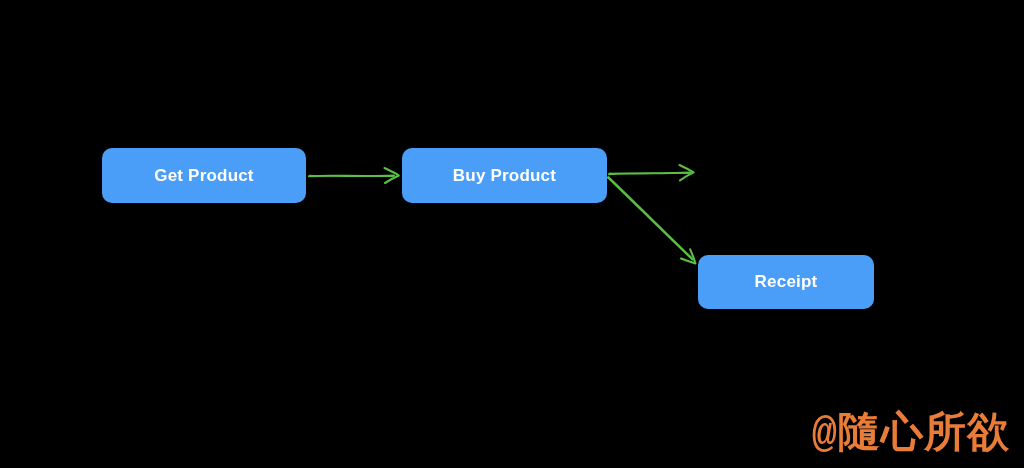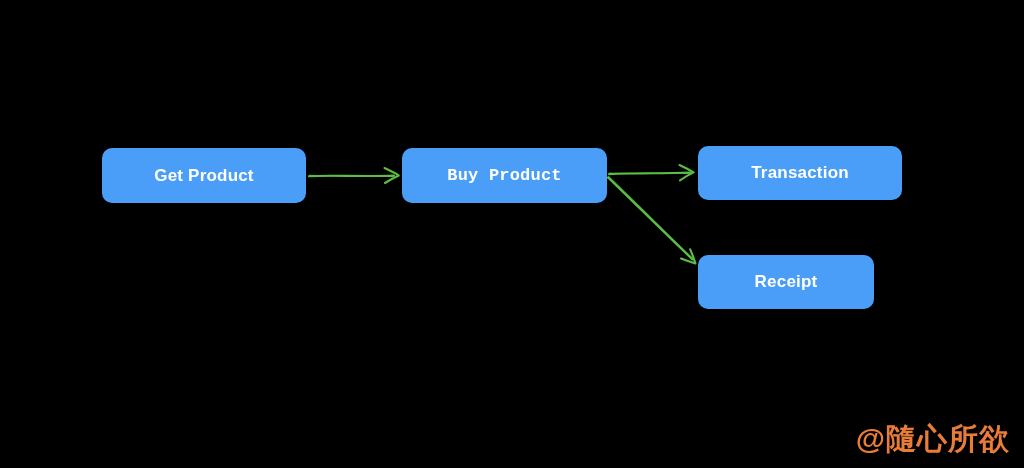--- a/index.html
+++ b/index.html
@@ -32,7 +32,7 @@
     letter-spacing: 0.2px;
   }
   .node-get-product  { left: 102px; top: 148px; width: 204px; height: 55px; }
-  .node-buy-product  { left: 402px; top: 148px; width: 205px; height: 55px; font-family: Liberation Mono, monospace; }
+  .node-buy-product  { left: 402px; top: 148px; width: 205px; height: 55px; }
   .node-transaction  { left: 698px; top: 146px; width: 204px; height: 54px; }
   .node-receipt      { left: 698px; top: 255px; width: 176px; height: 54px; }
   .edges-svg {

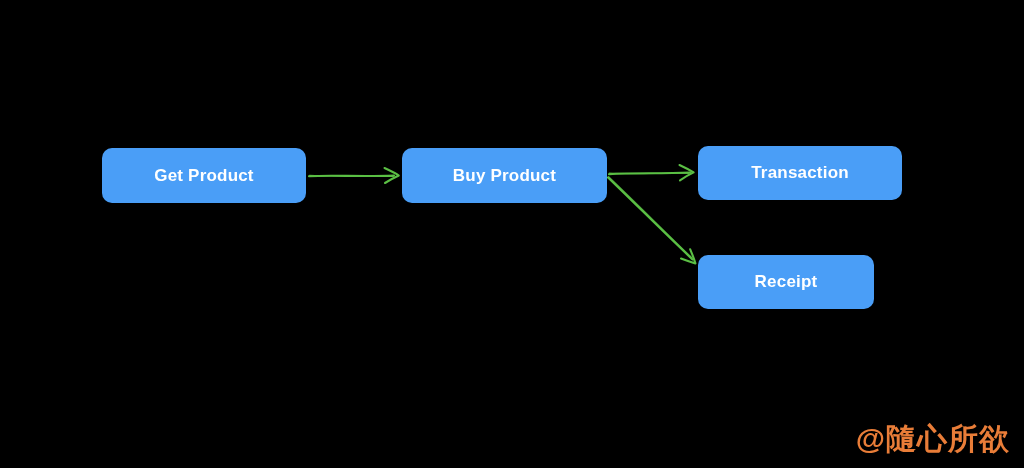--- a/index.html
+++ b/index.html
@@ -94,9 +94,6 @@
     <span>Buy Product</span>
   </div>
 
-  <div class="node node-transaction">
-    <span>Transaction</span>
-  </div>
 
   <div class="node node-receipt">
     <span>Receipt</span>

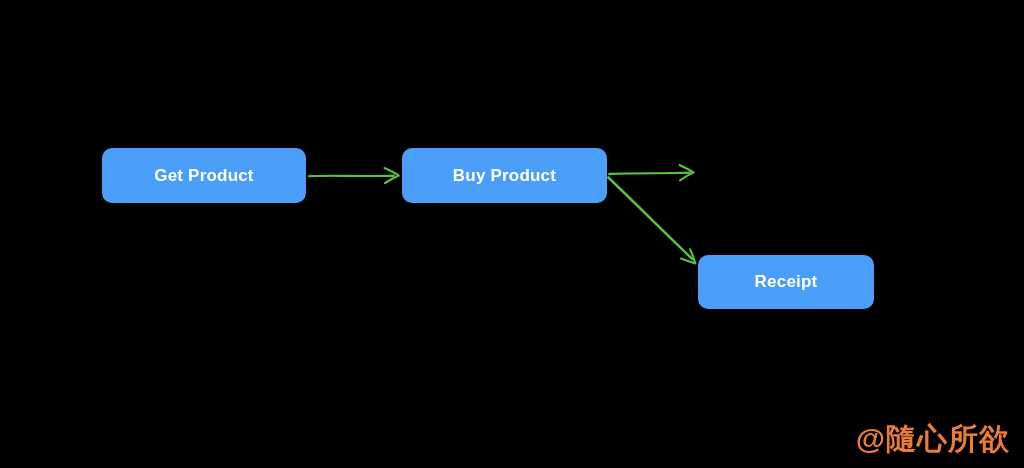--- a/index.html
+++ b/index.html
@@ -54,10 +54,10 @@
     right: 14px;
     bottom: 8px;
     color: var(--watermark);
-    font-size: 30px;
+    font-size: 42px;
     font-weight: bold;
     letter-spacing: 1px;
-    font-family: Liberation Sans, sans-serif;
+    font-family: Liberation Mono, monospace;
   }
 </style>
 </head>

